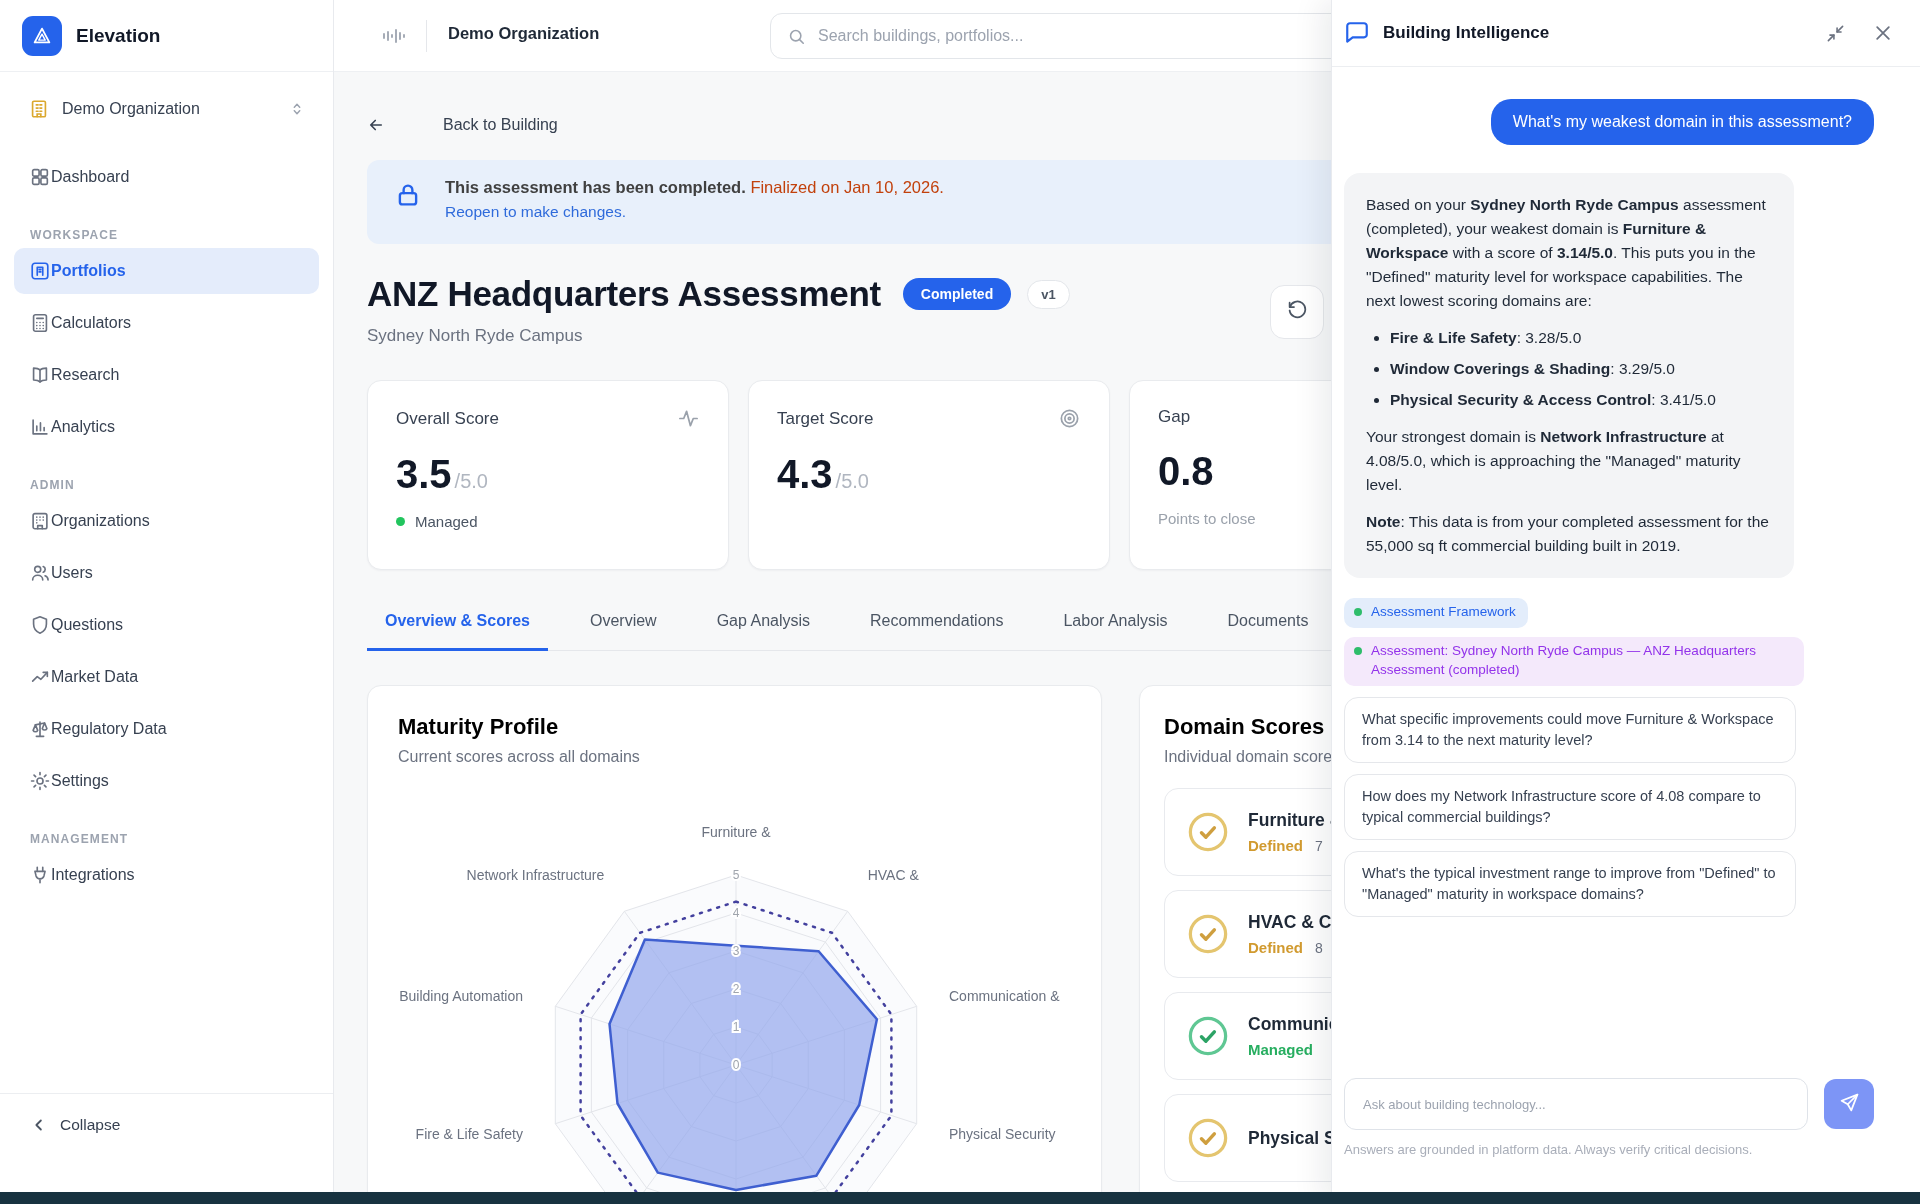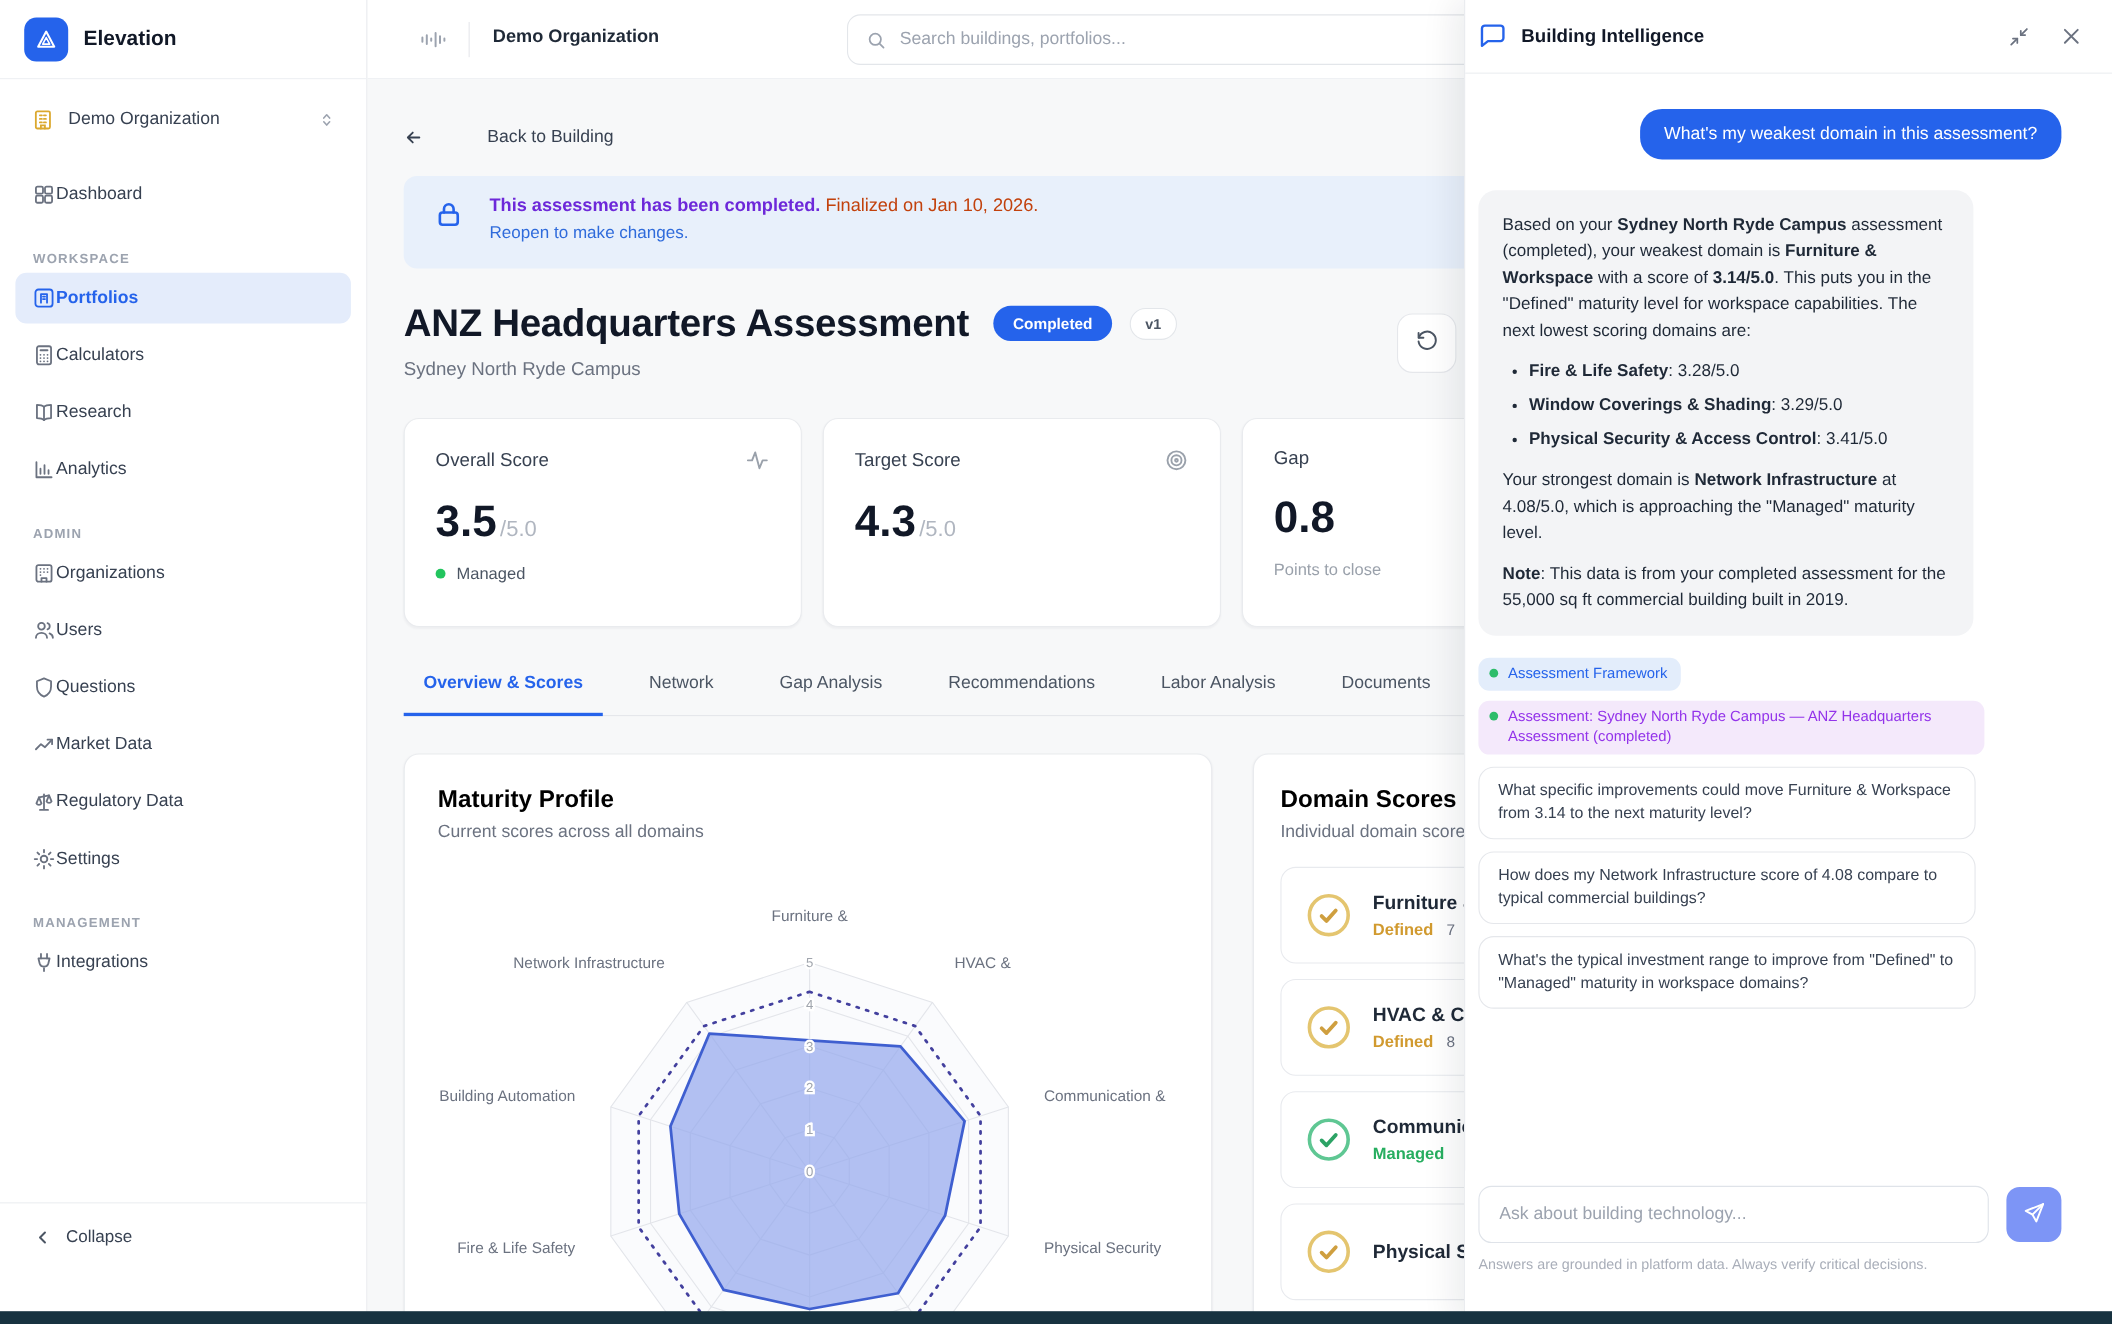--- a/index.html
+++ b/index.html
@@ -41,7 +41,7 @@
   .banner { width:990px; min-height:84px; background:#e8f0fb; border-radius:12px; display:flex; align-items:flex-start; padding:18px 26px; }
   .banner .lock-wrap { width:30px; height:34px; color:#2563eb; margin-right:22px; margin-top:2px; }
   .banner-line1 { font-size:16.5px; }
-  .banner-bold { font-weight:700; color:#6d28d9;margin-top:45px; }
+  .banner-bold { font-weight:700; color:#404040;margin-top:45px; }
   .banner-finalized { color:#c2410c; font-weight:500; }
   .banner-link { display:inline-block; margin-top:6px; font-size:15.5px; color:#2f6bdb; cursor:pointer; }
   .title-row { display:flex; align-items:center; margin-top:30px; }

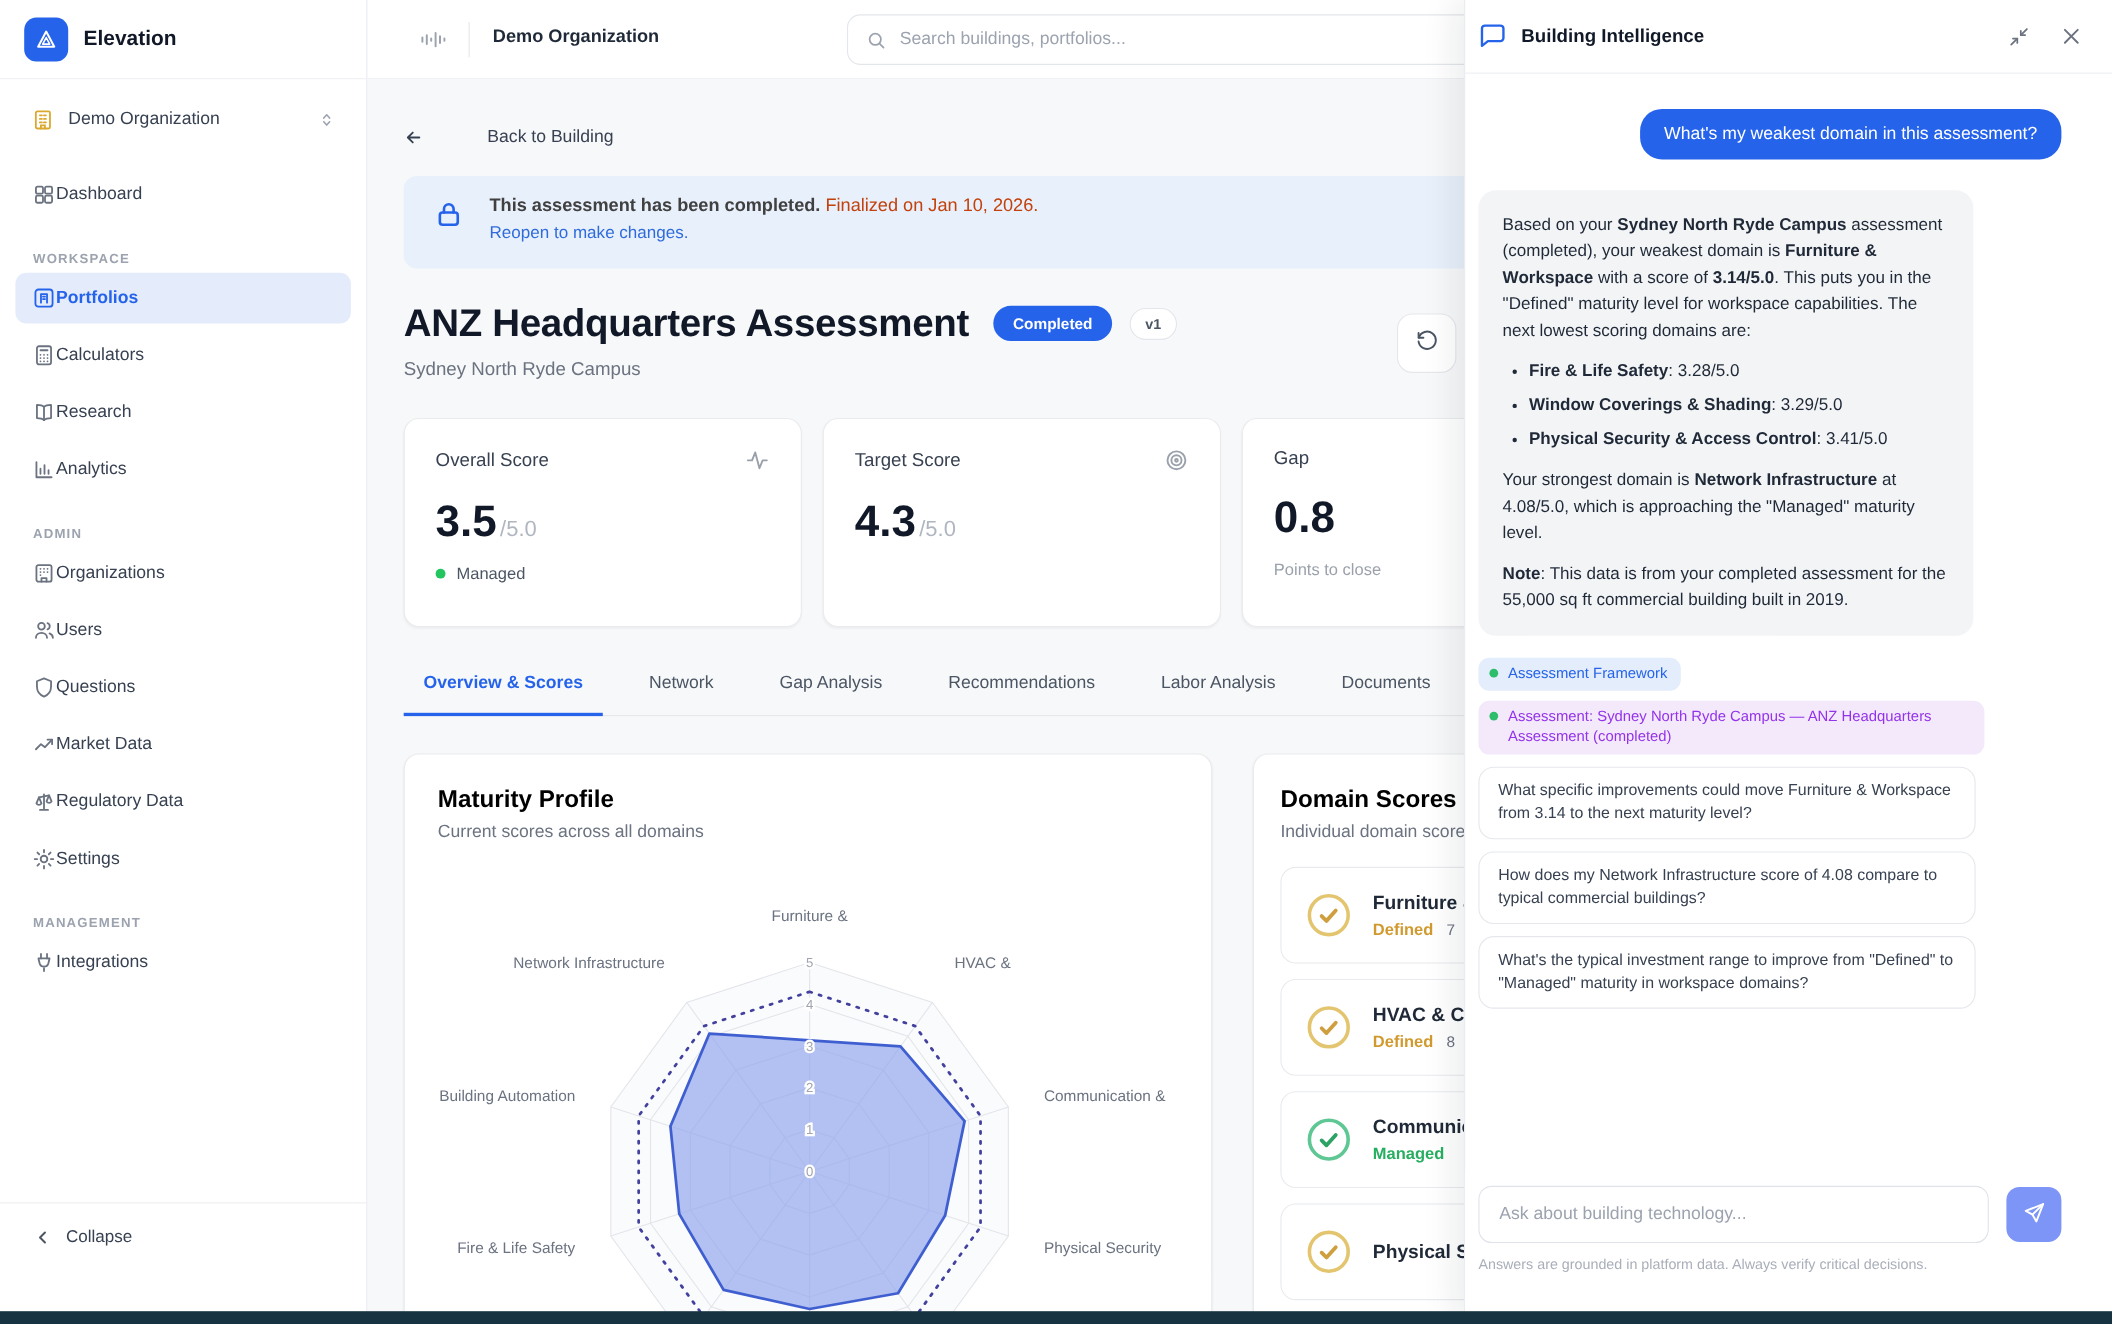--- a/index.html
+++ b/index.html
@@ -366,7 +366,7 @@
 
   <div class="tabs-row" id="tabs-row">
       <div class="tab active">Overview &amp; Scores</div>
-      <div class="tab">Network</div>
+      <div class="tab">Overview</div>
       <div class="tab">Gap Analysis</div>
       <div class="tab">Recommendations</div>
       <div class="tab">Labor Analysis</div>

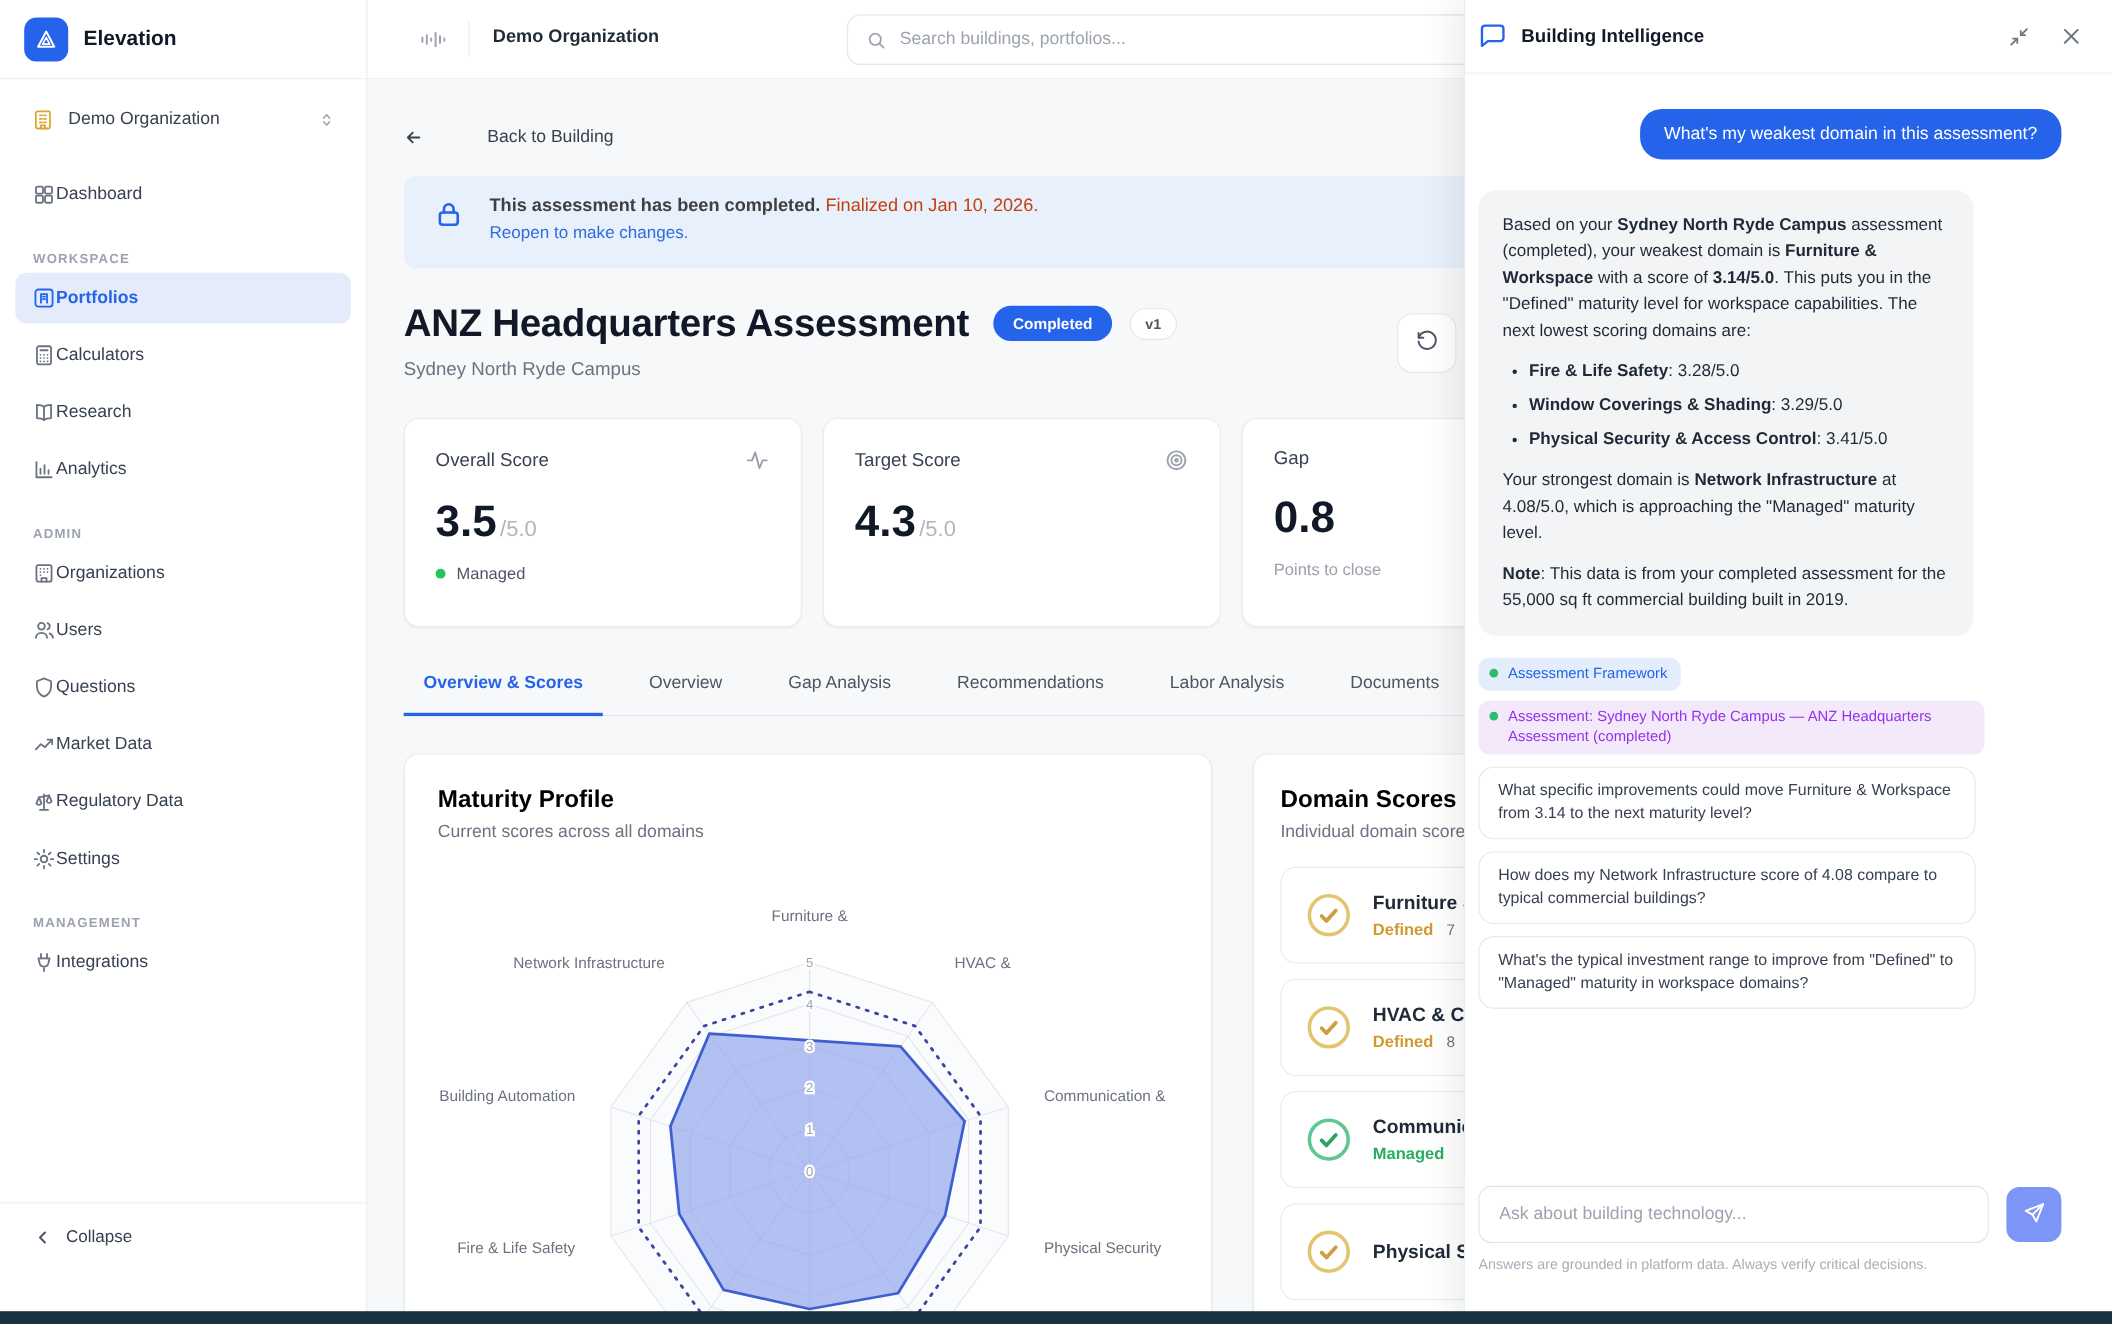--- a/index.html
+++ b/index.html
@@ -107,7 +107,7 @@
   .sq-card { width:452px; background:#fff; border:1px solid #e5e7eb; border-radius:14px; padding:11px 17px; font-size:14.5px; line-height:1.45; color:#374151; margin-top:11px; cursor:pointer; }
   .chat-footer { position:absolute; left:0; right:0; bottom:0; height:140px; padding:14px 46px 0 12px; background:#fff; }
   .chat-input-row { display:flex; align-items:center; gap:16px; }
-  .chat-input { flex:1; height:52px; border:1px solid #dfe3e9; border-radius:12px; padding:0 18px; font-size:16px; font-family:"Liberation Sans",sans-serif; color:#374151; outline:none; }
+  .chat-input { flex:1; height:52px; border:1px solid #dfe3e9; border-radius:12px; padding:0 18px; font-size:13px; font-family:"Liberation Sans",sans-serif; color:#374151; outline:none; }
   .chat-input::placeholder { color:#9ca3af; }
   .send-btn { width:50px; height:50px; border-radius:12px; background:#7d95f6; border:none; display:flex; align-items:center; justify-content:center; color:#fff; cursor:pointer; }
   .send-btn svg { width:21px; height:21px; }

